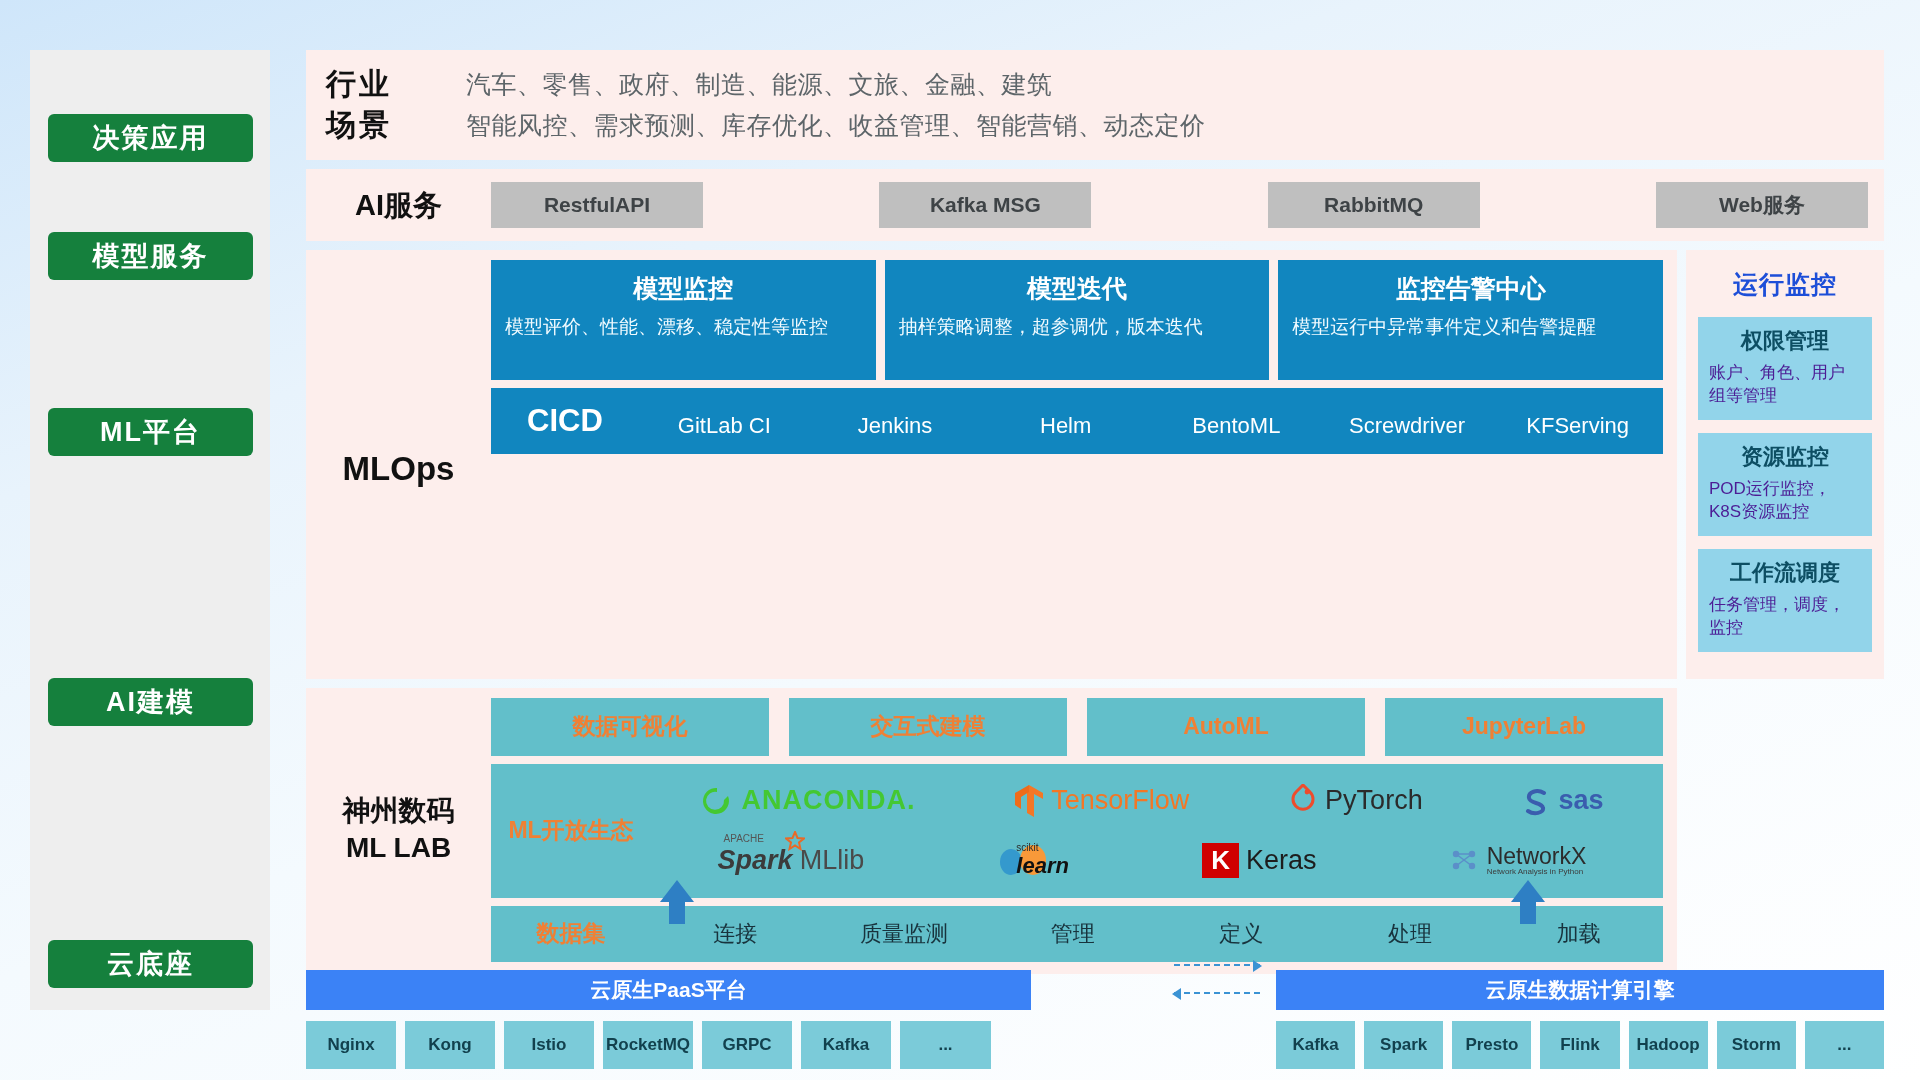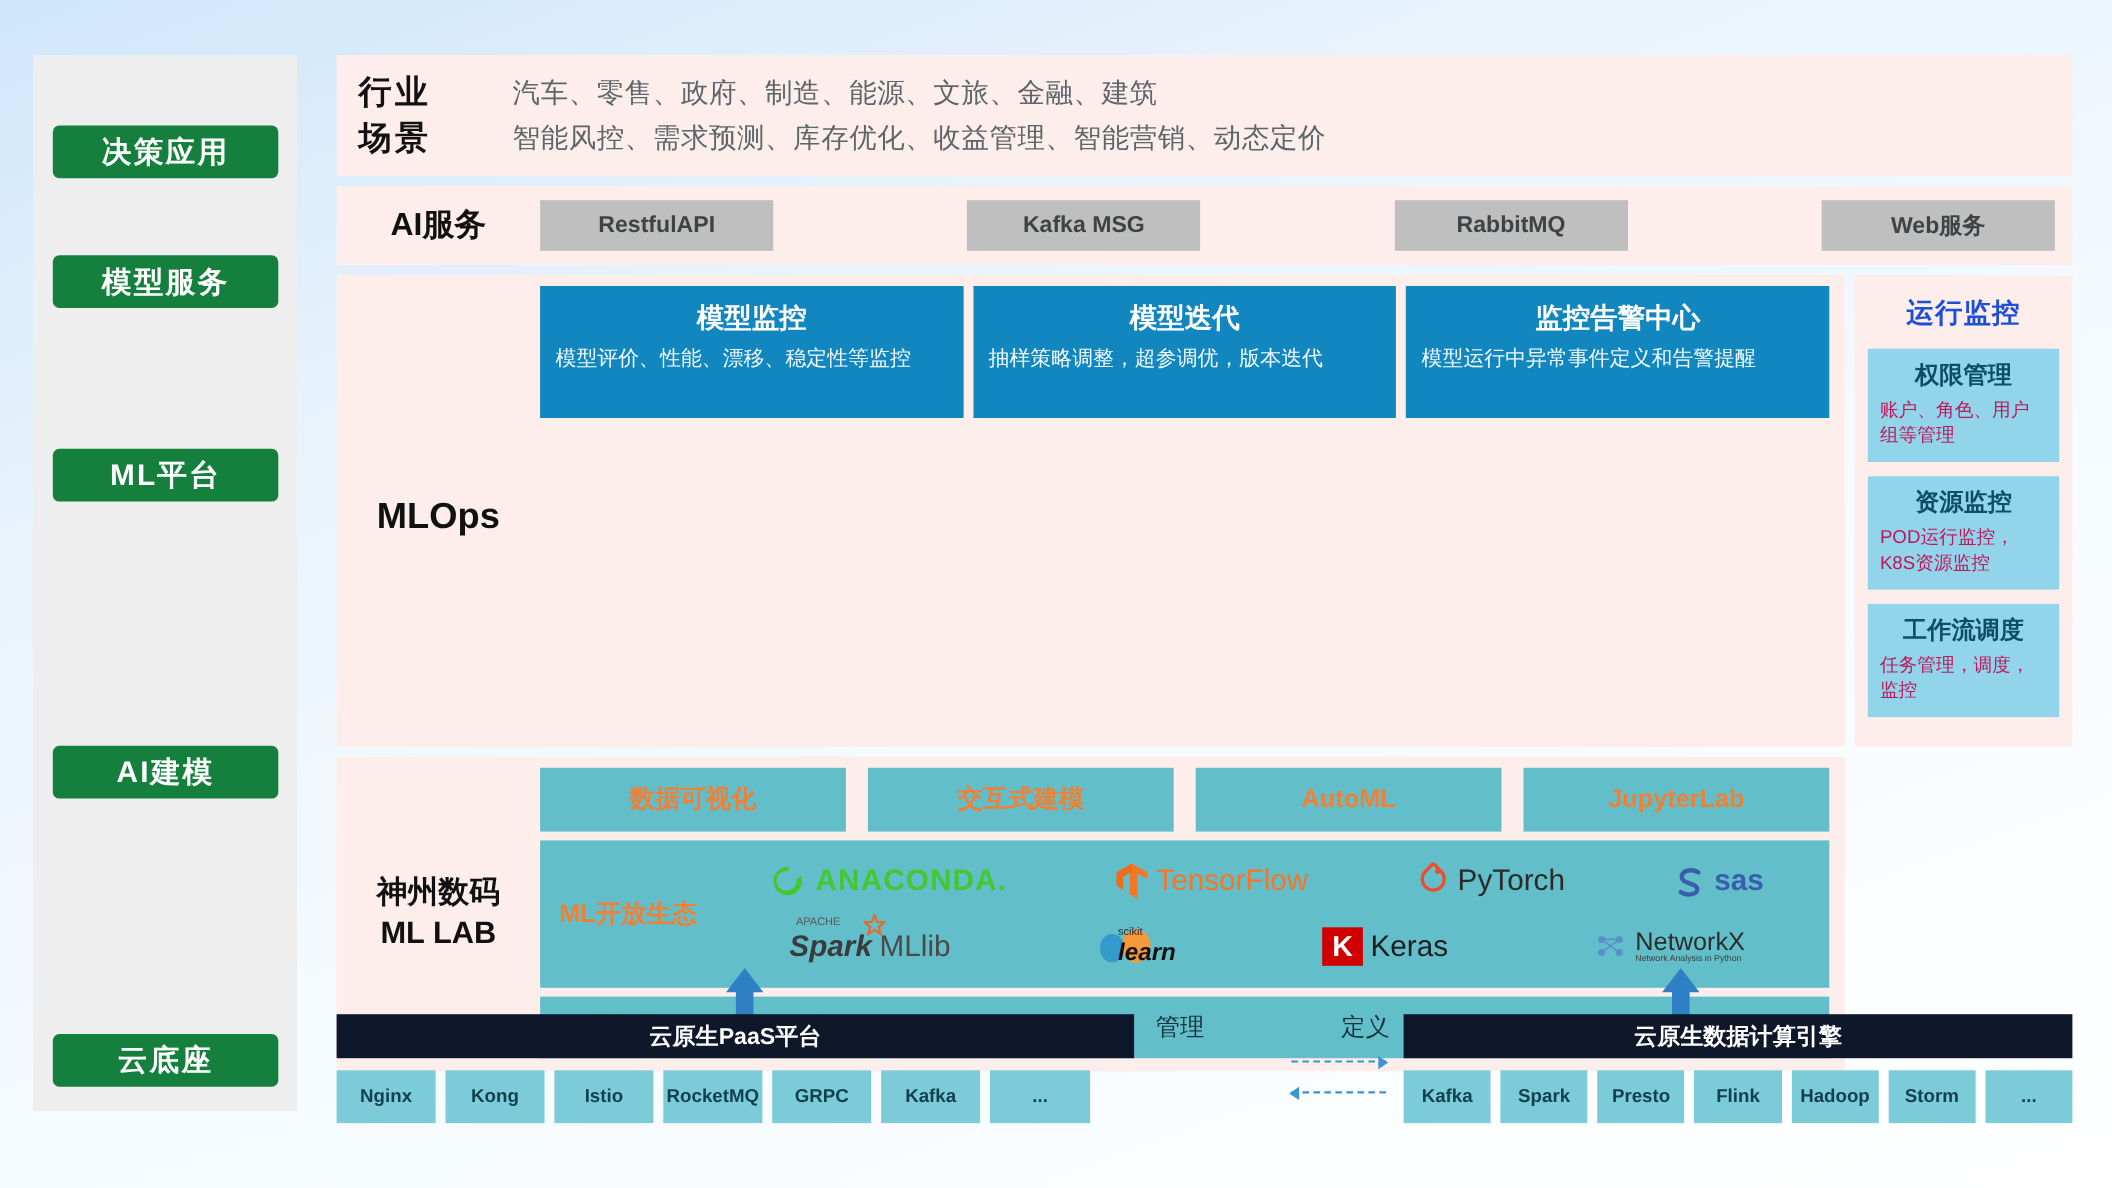--- a/index.html
+++ b/index.html
@@ -111,7 +111,7 @@
     margin-bottom: 13px; padding: 9px 11px 12px;
   }
   .mon-card h5 { font-size: 22px; font-weight: bold; color: #0d4e63; text-align: center; margin-bottom: 6px; }
-  .mon-card p { font-size: 17px; line-height: 1.35; color: #be185d; }
+  .mon-card p { font-size: 17px; line-height: 1.35; color: #4c1d95; }
 
   
   .row-lab { display: flex; gap: 9px; }

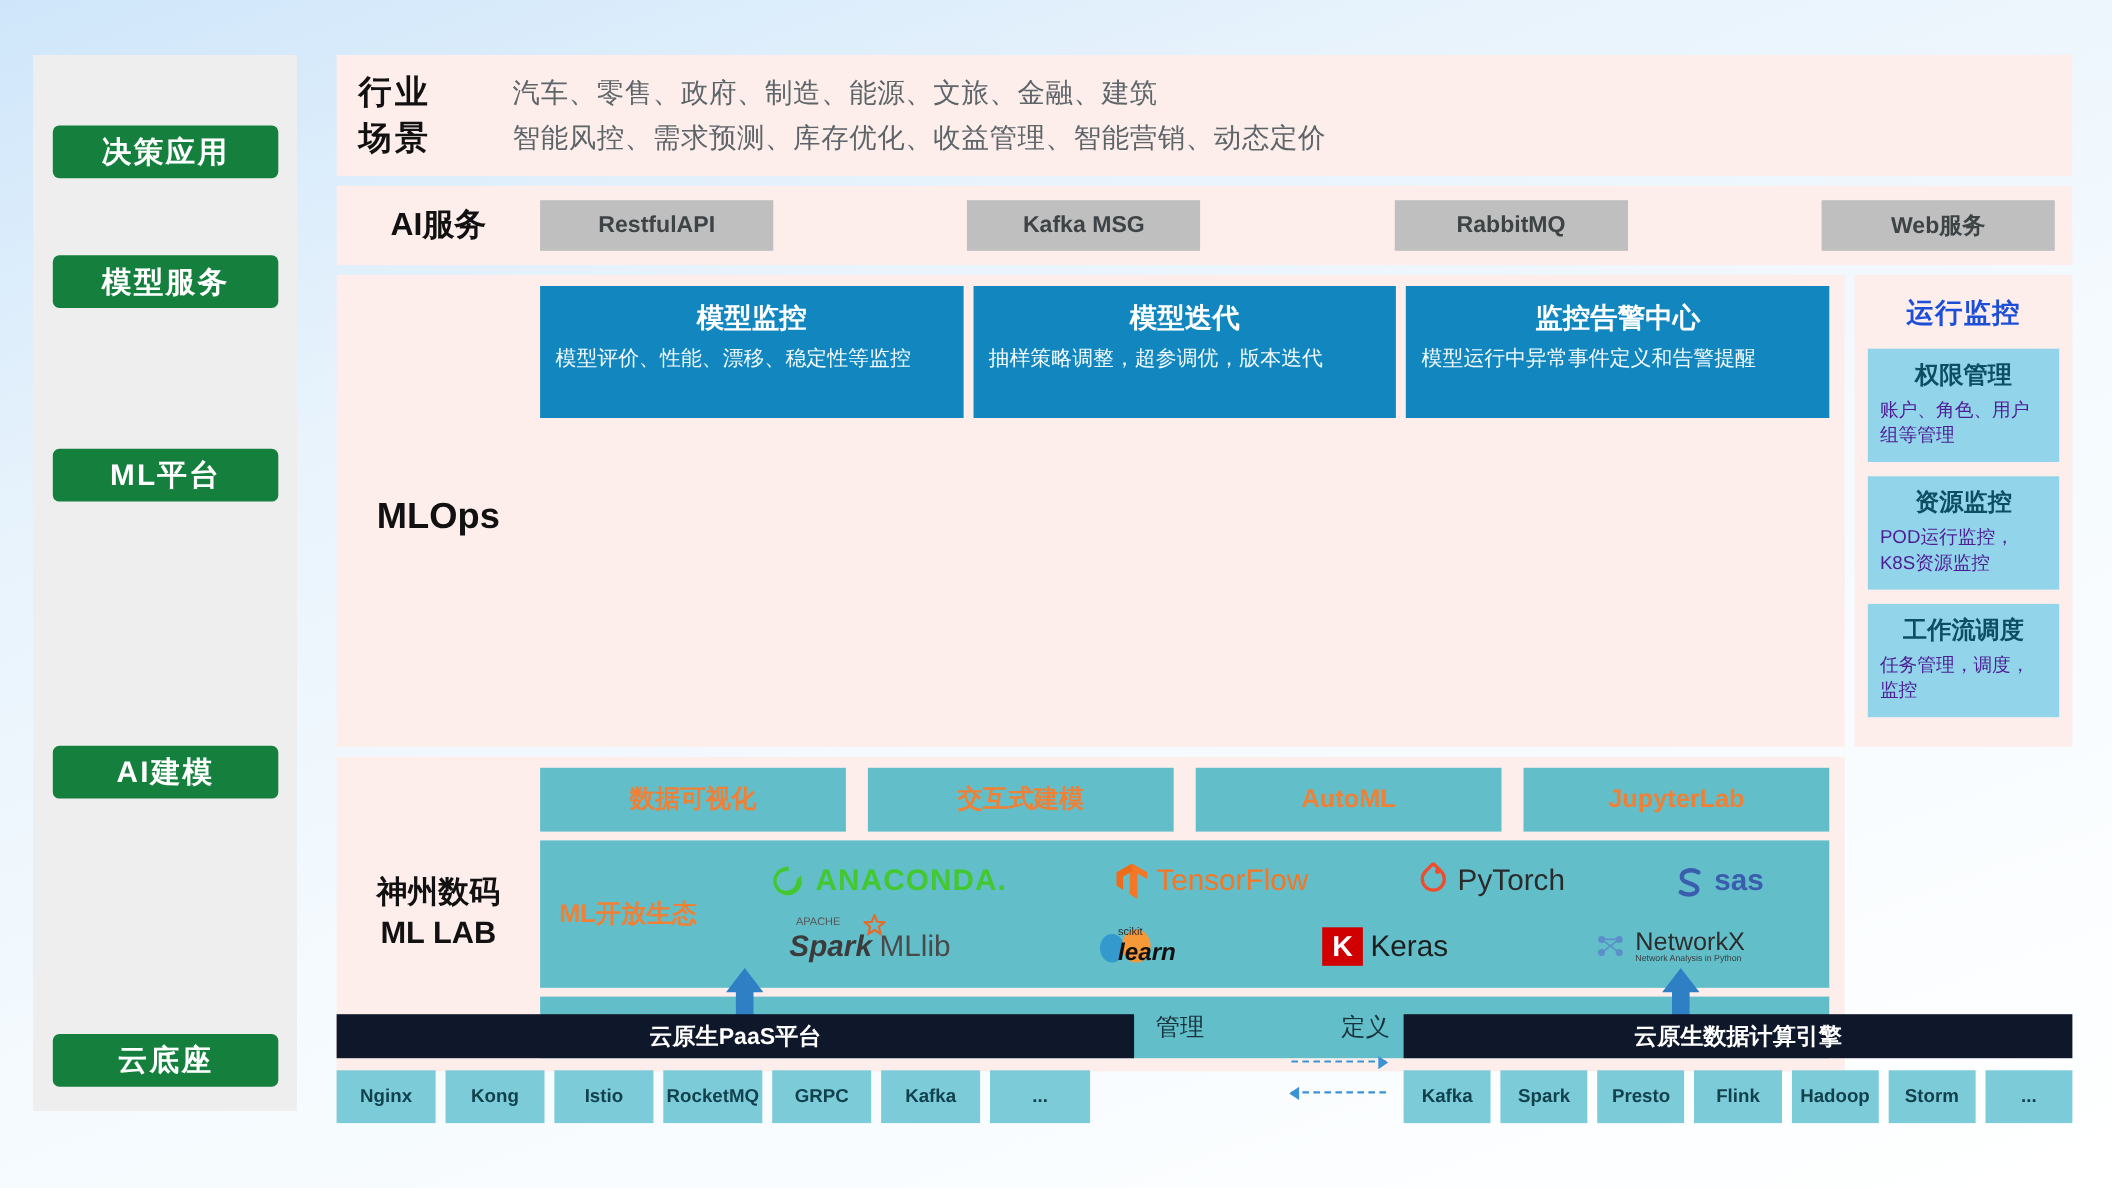--- a/index.html
+++ b/index.html
@@ -248,6 +248,17 @@
               <p>模型运行中异常事件定义和告警提醒</p>
             </div>
           </div>
+          <div class="cicd-bar">
+            <div class="cicd-title">CICD</div>
+            <div class="cicd-items">
+              <div class="cicd-item">GitLab CI</div>
+              <div class="cicd-item">Jenkins</div>
+              <div class="cicd-item">Helm</div>
+              <div class="cicd-item">BentoML</div>
+              <div class="cicd-item">Screwdriver</div>
+              <div class="cicd-item">KFServing</div>
+            </div>
+          </div>
         </div>
       </div>
 

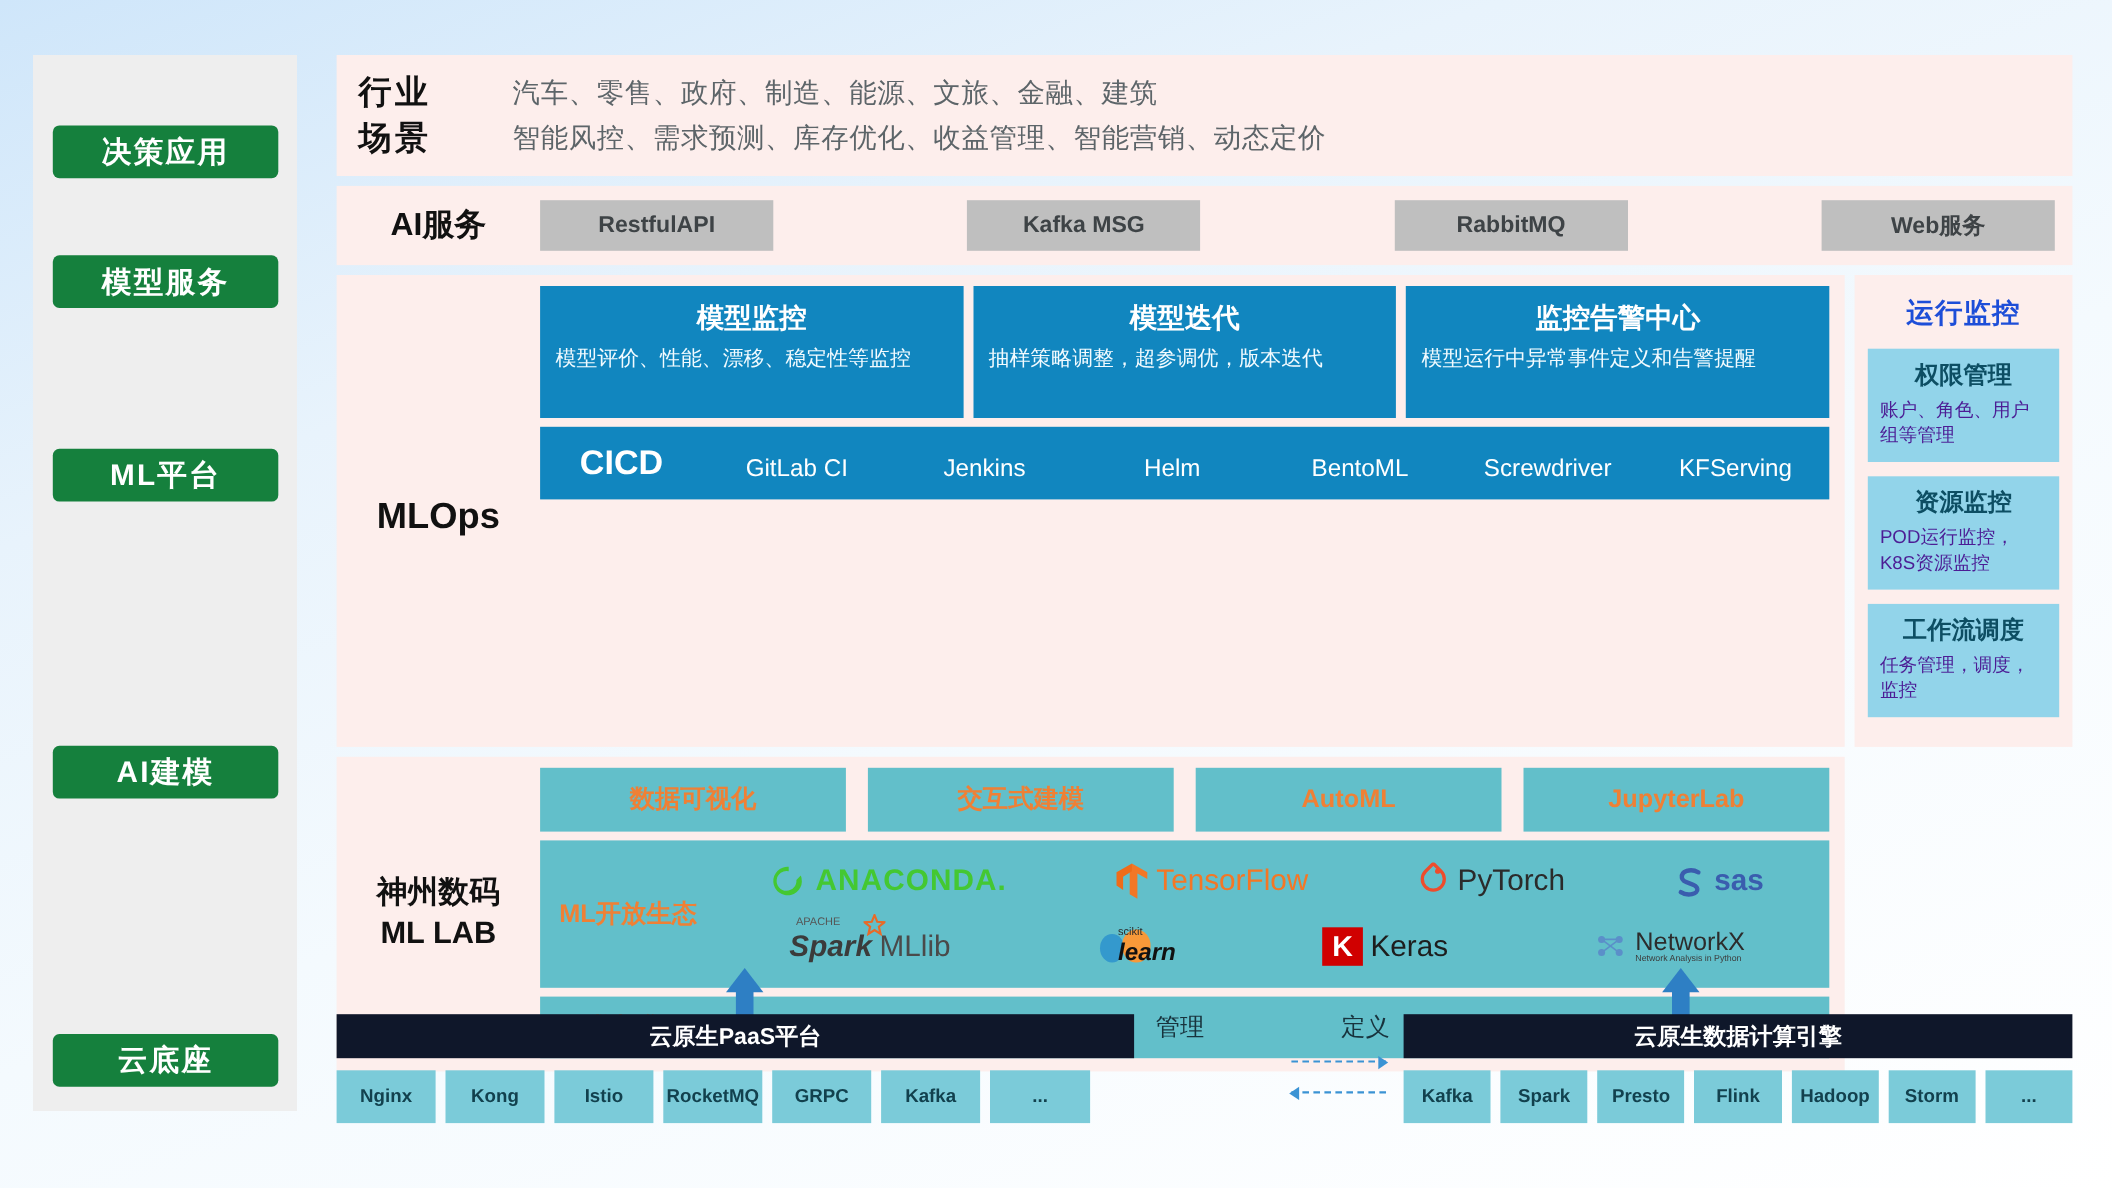--- a/index.html
+++ b/index.html
@@ -154,9 +154,9 @@
 
   .cloud-group { position: absolute; top: 42px; }
   .cloud-bar {
-    height: 40px; background: #0f172a; color: #fff;
+    height: 40px; background: #3b82f6; color: #fff;
     font-size: 21px; font-weight: bold;
-    display: flex; align-items: center; justify-content: center;
+    display: flex; align-items: center; justify-content: center; margin-top: 48px;
   }
   .cloud-chips { display: flex; gap: 9px; margin-top: 11px; }
   .cloud-chip {

